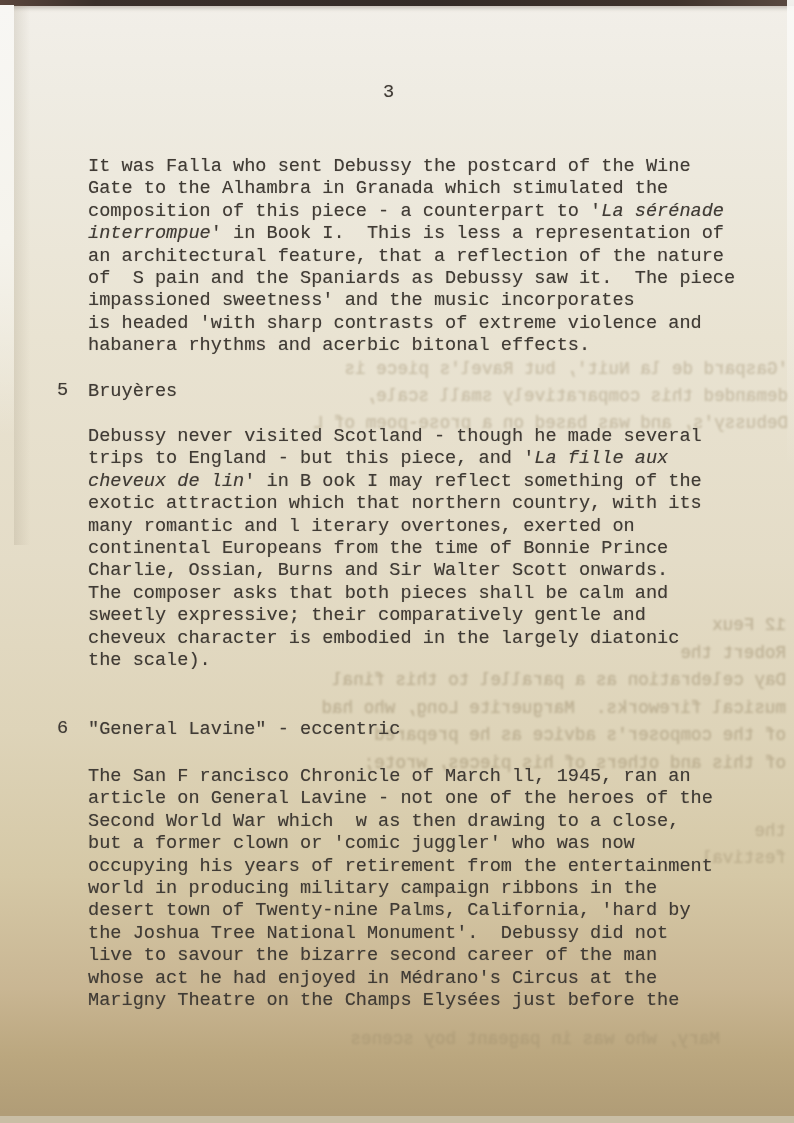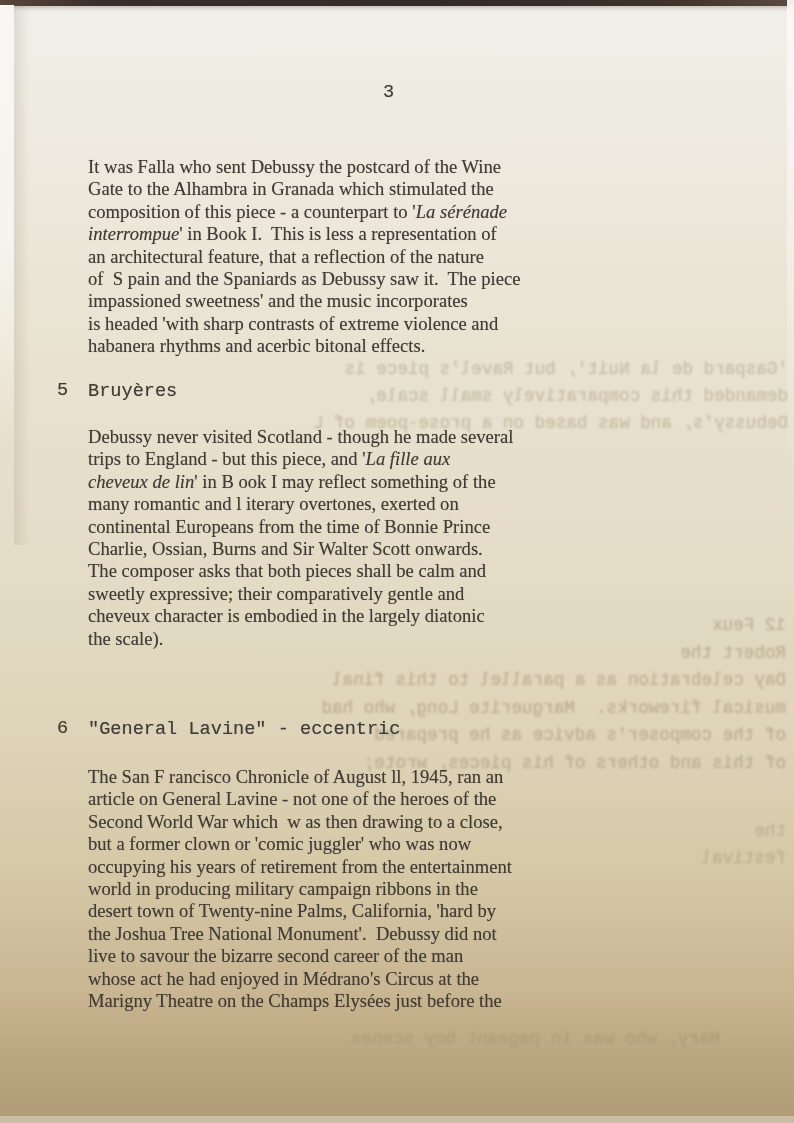--- a/index.html
+++ b/index.html
@@ -38,7 +38,7 @@
   .sec2{top:426px;}
   .sec3{top:719px;}
   .sec4{top:766px;}
-  .tline{white-space:pre;font-family:Liberation Serif, serif;}
+  .tline{white-space:pre;}
   .it{font-style:italic;margin-top:32px;}
   .heading .hnum{position:absolute;left:-31px;top:-1px;}
   

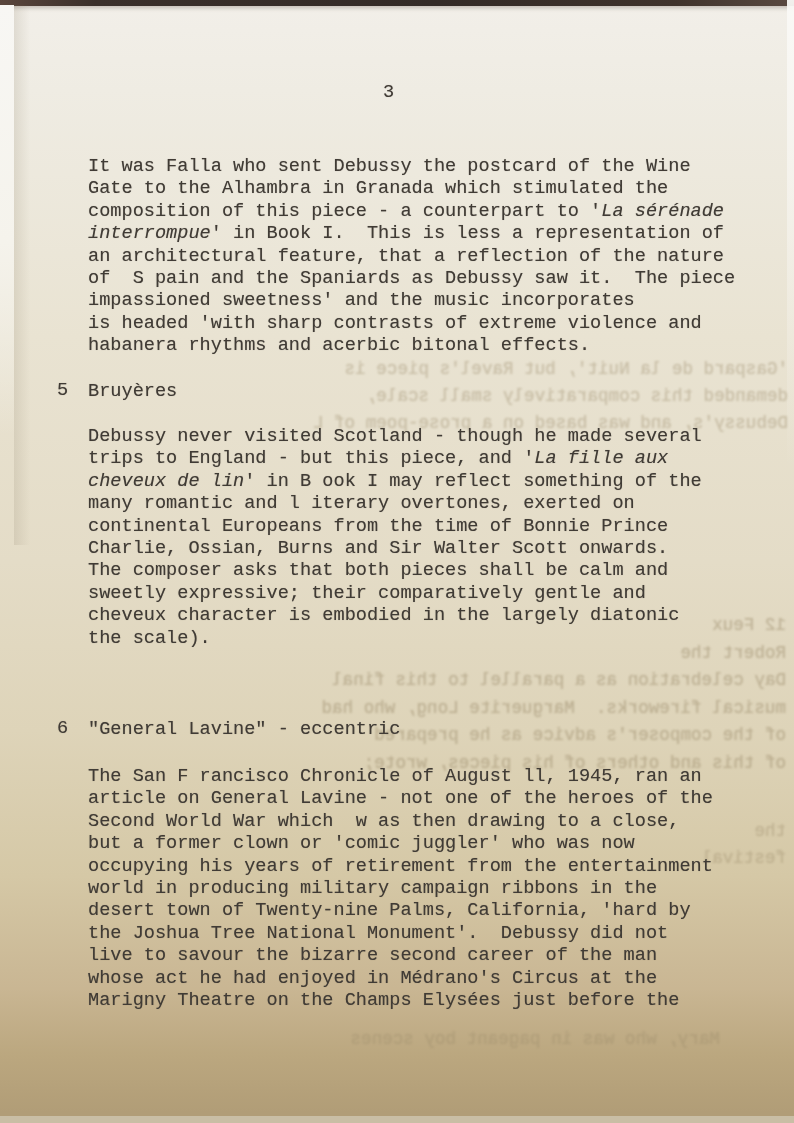--- a/index.html
+++ b/index.html
@@ -85,6 +85,7 @@
         <div class="tline">Debussy never visited Scotland - though he made several</div>
         <div class="tline">trips to England - but this piece, and '<span class="it">La fille aux</span></div>
         <div class="tline"><span class="it">cheveux de lin</span>' in B ook I may reflect something of the</div>
+        <div class="tline">exotic attraction which that northern country, with its</div>
         <div class="tline">many romantic and l iterary overtones, exerted on</div>
         <div class="tline">continental Europeans from the time of Bonnie Prince</div>
         <div class="tline">Charlie, Ossian, Burns and Sir Walter Scott onwards.</div>

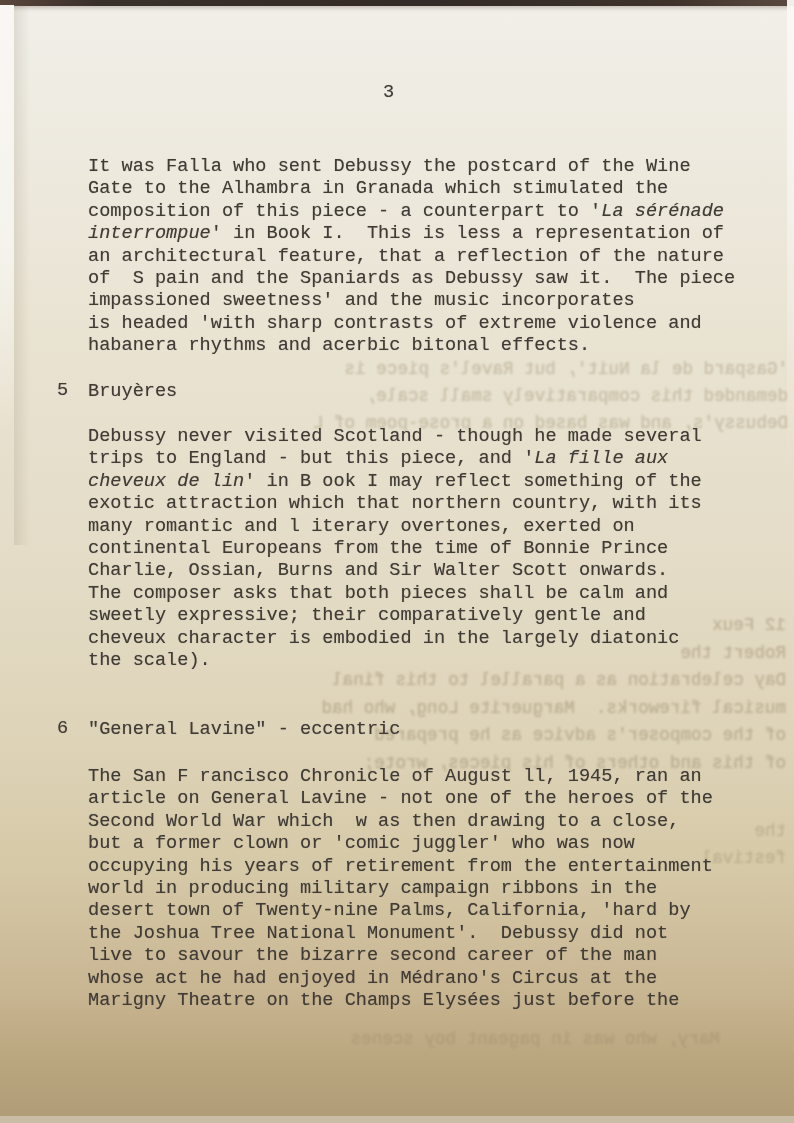--- a/index.html
+++ b/index.html
@@ -96,7 +96,7 @@
       </div>
       <div class="sec sec3 heading"><span class="hnum">6</span><span class="htitle">"General Lavine" - eccentric</span></div>
       <div class="sec sec4 paragraph">
-        <div class="tline">The San F rancisco Chronicle of August ll, 1945, ran an</div>
+        <div class="tline">The San F rancisco Chronicle of March ll, 1945, ran an</div>
         <div class="tline">article on General Lavine - not one of the heroes of the</div>
         <div class="tline">Second World War which  w as then drawing to a close,</div>
         <div class="tline">but a former clown or 'comic juggler' who was now</div>

